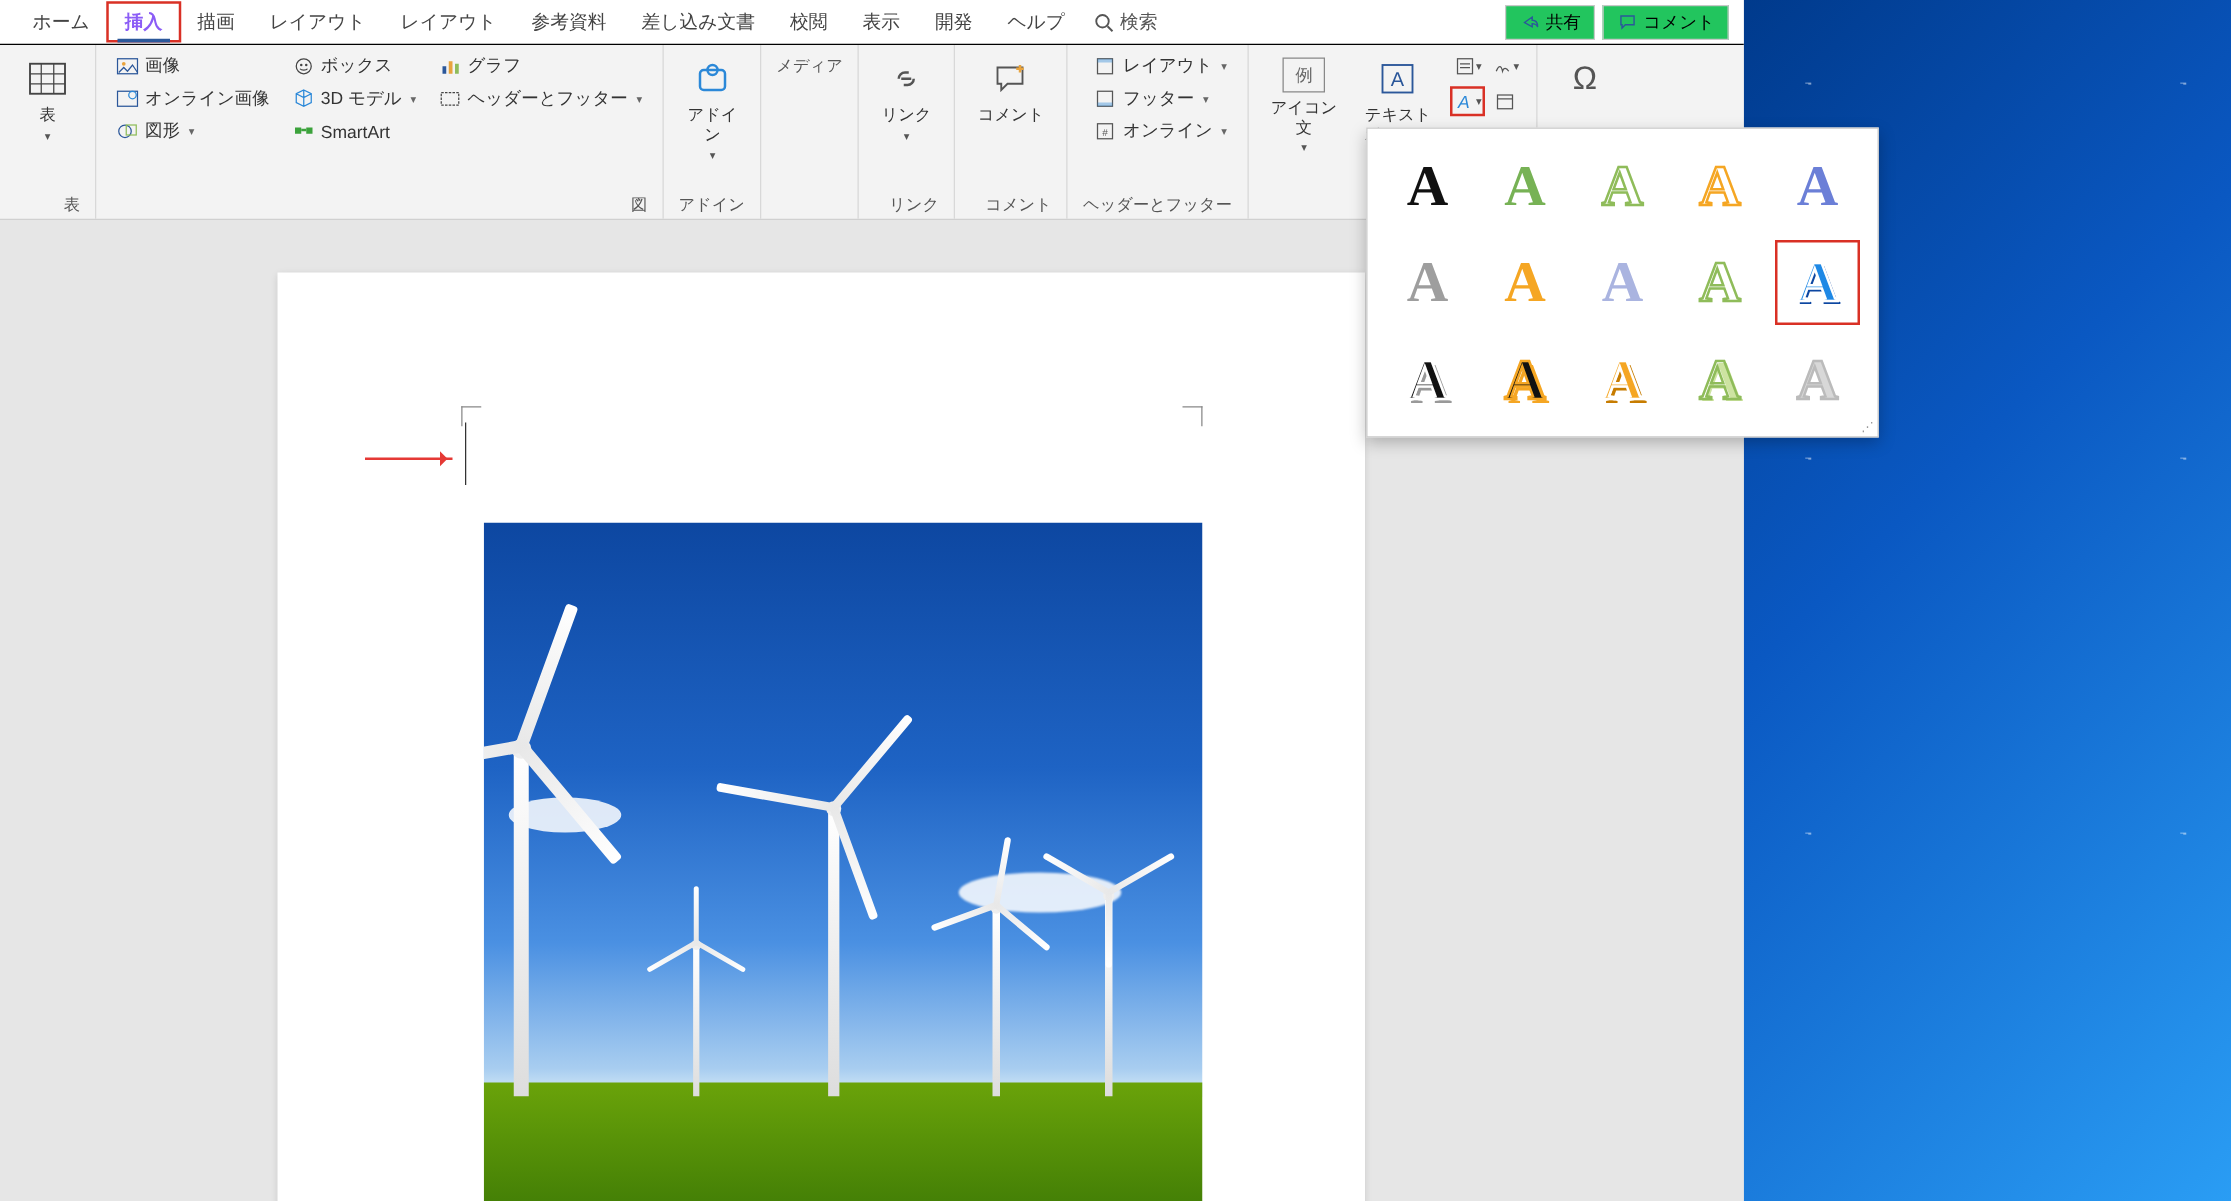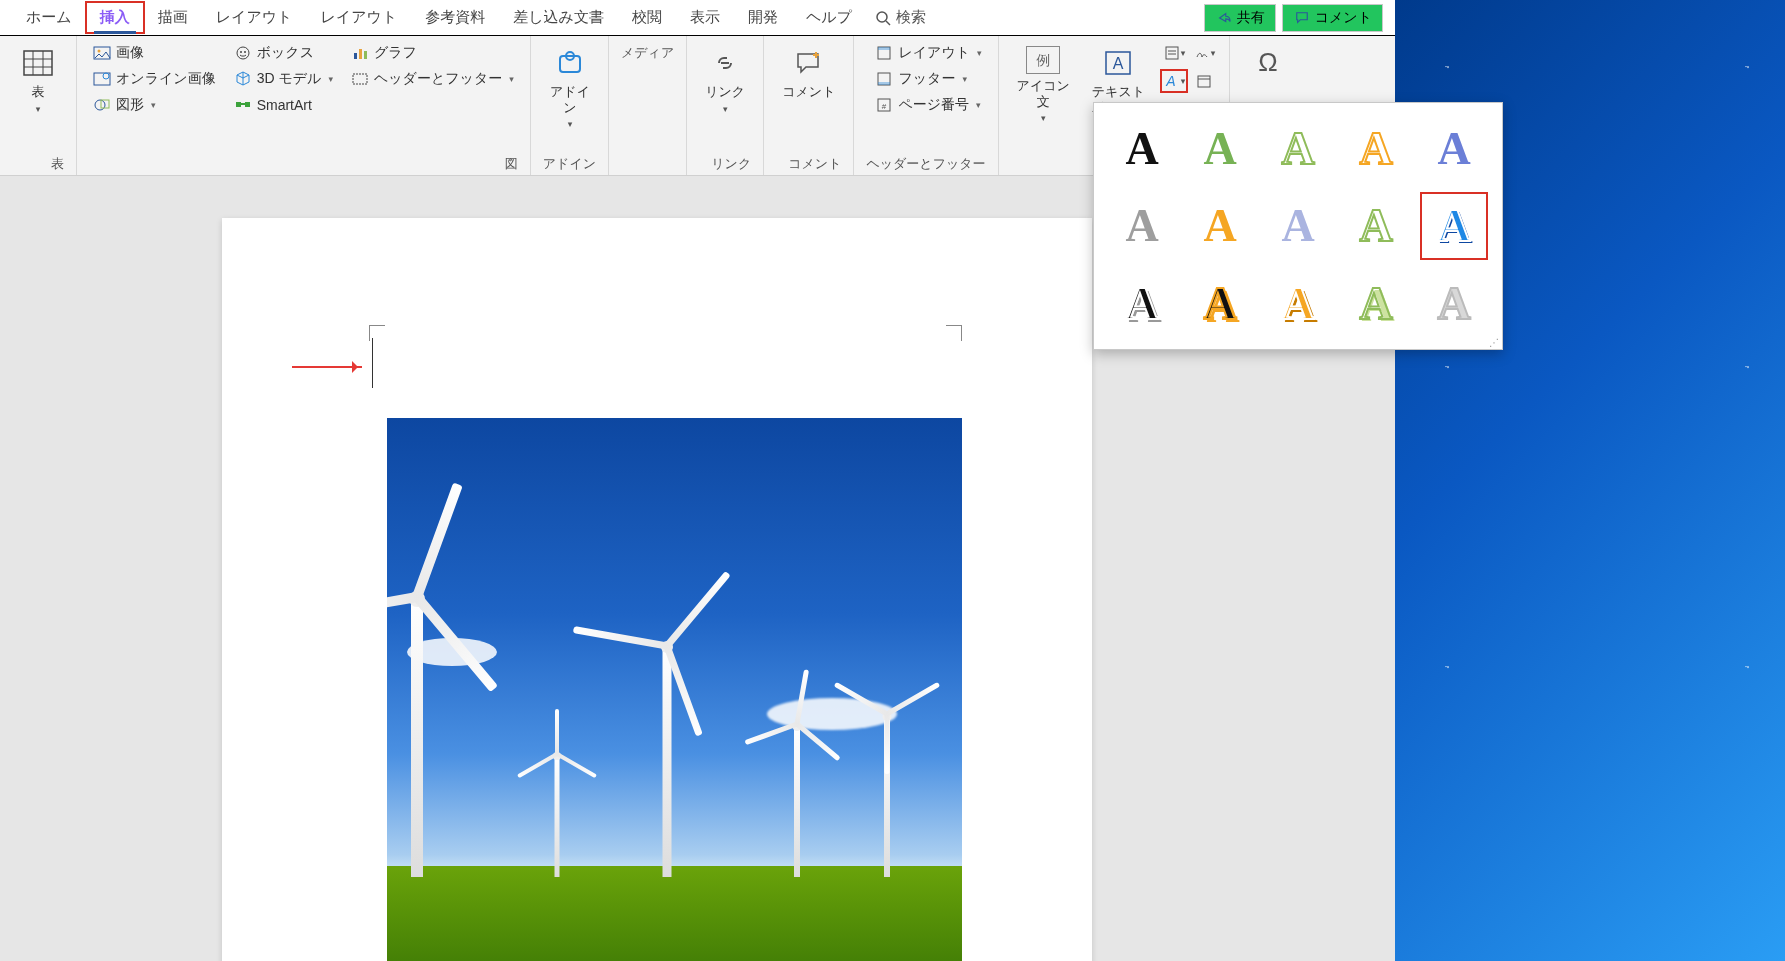--- a/index.html
+++ b/index.html
@@ -317,7 +317,7 @@
                   <text x="8" y="12" font-size="8" text-anchor="middle" fill="#555">#</text>
                 </svg>
               </span>
-              <span>ページ番号</span>
+              <span>オンライン</span>
               <span class="dd">▾</span>
             </div>
       </div>

